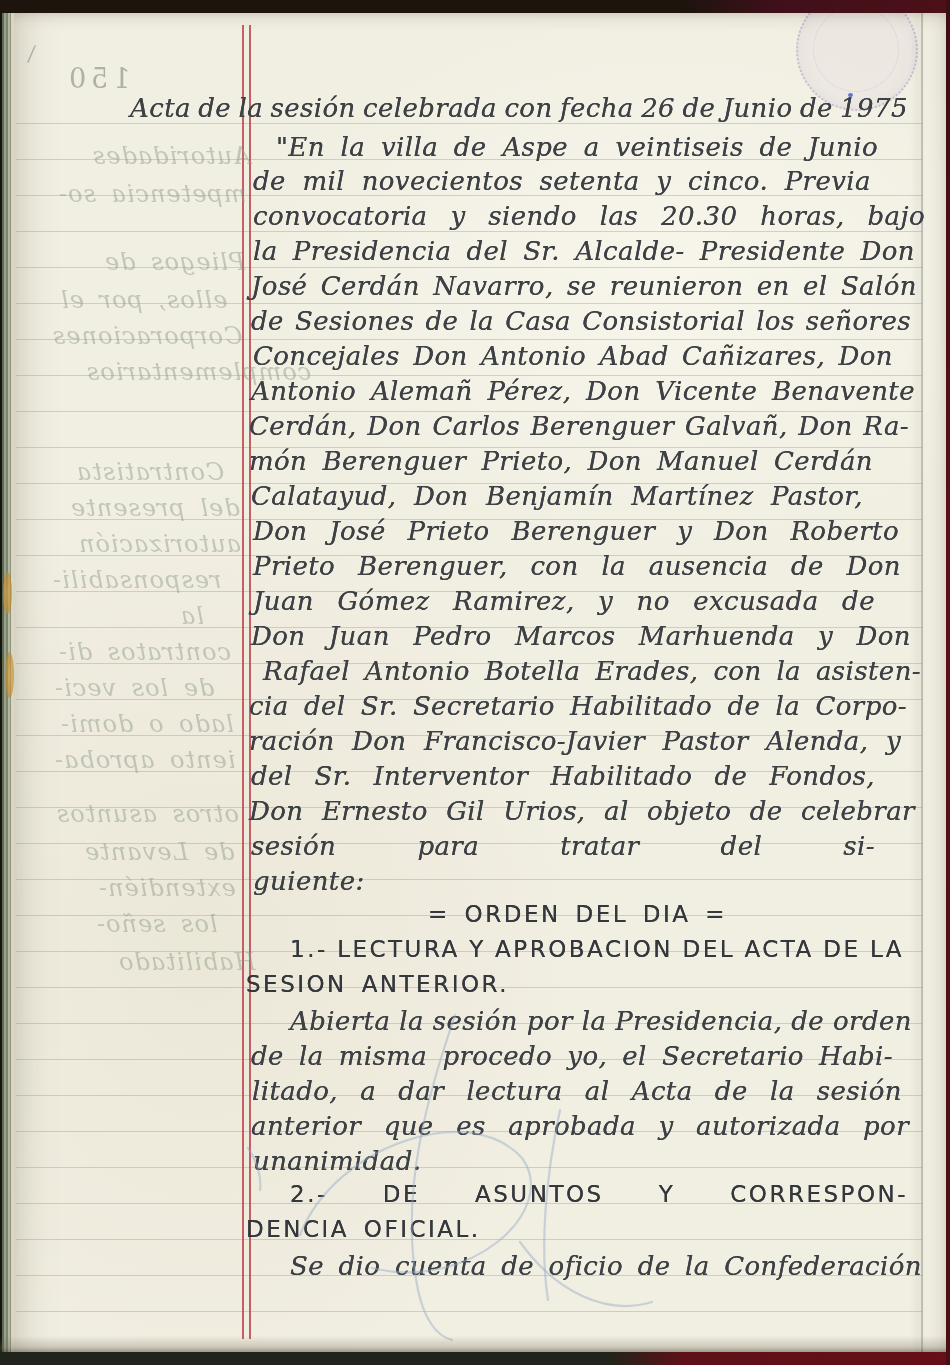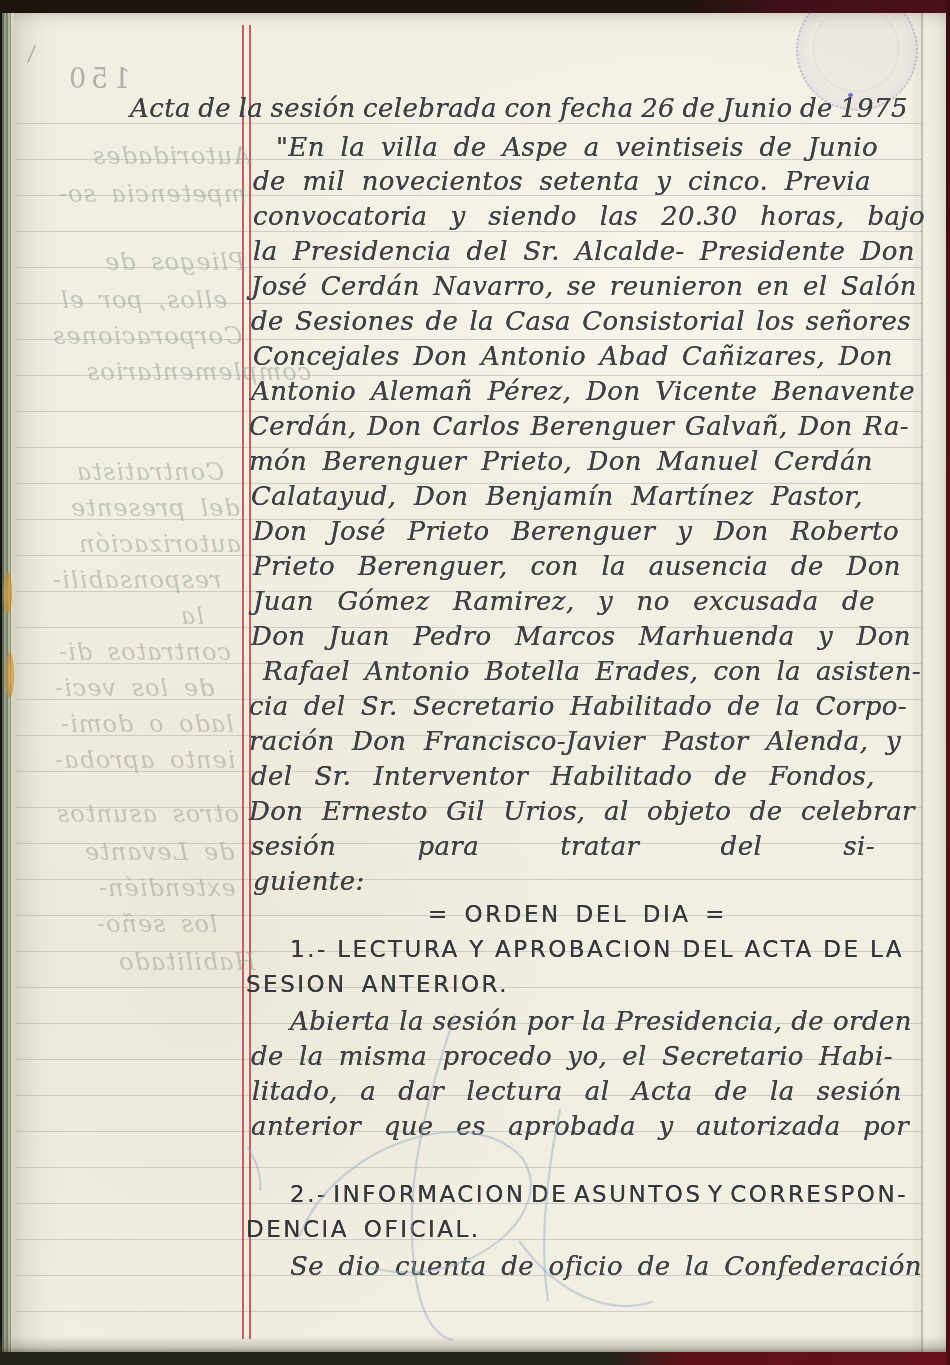--- a/index.html
+++ b/index.html
@@ -400,6 +400,7 @@
         <span>autorizada</span>
         <span>por</span>
       </div>
+      <div class="ms-line cursive" style="left: 239px; top: 1135px;">unanimidad.</div>
       <div class="ms-line caps justify" style="left: 276px; top: 1170px; width: 618px;">
         <span>2.-</span>
         <span>INFORMACION</span>

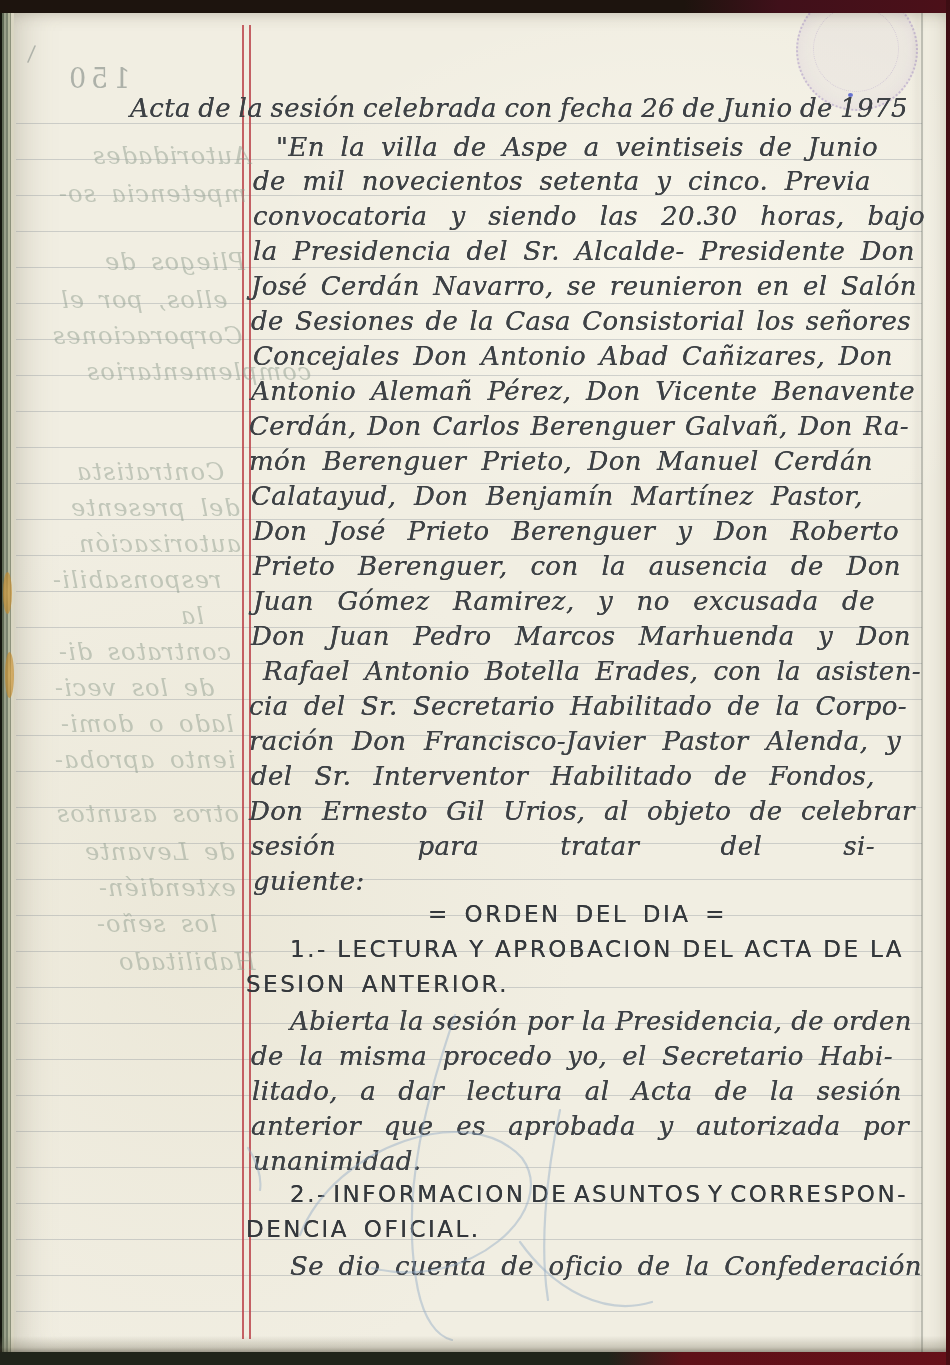--- a/index.html
+++ b/index.html
@@ -403,7 +403,6 @@
       <div class="ms-line cursive" style="left: 239px; top: 1135px;">unanimidad.</div>
       <div class="ms-line caps justify" style="left: 276px; top: 1170px; width: 618px;">
         <span>2.-</span>
-        <span>INFORMACION</span>
         <span>DE</span>
         <span>ASUNTOS</span>
         <span>Y</span>

